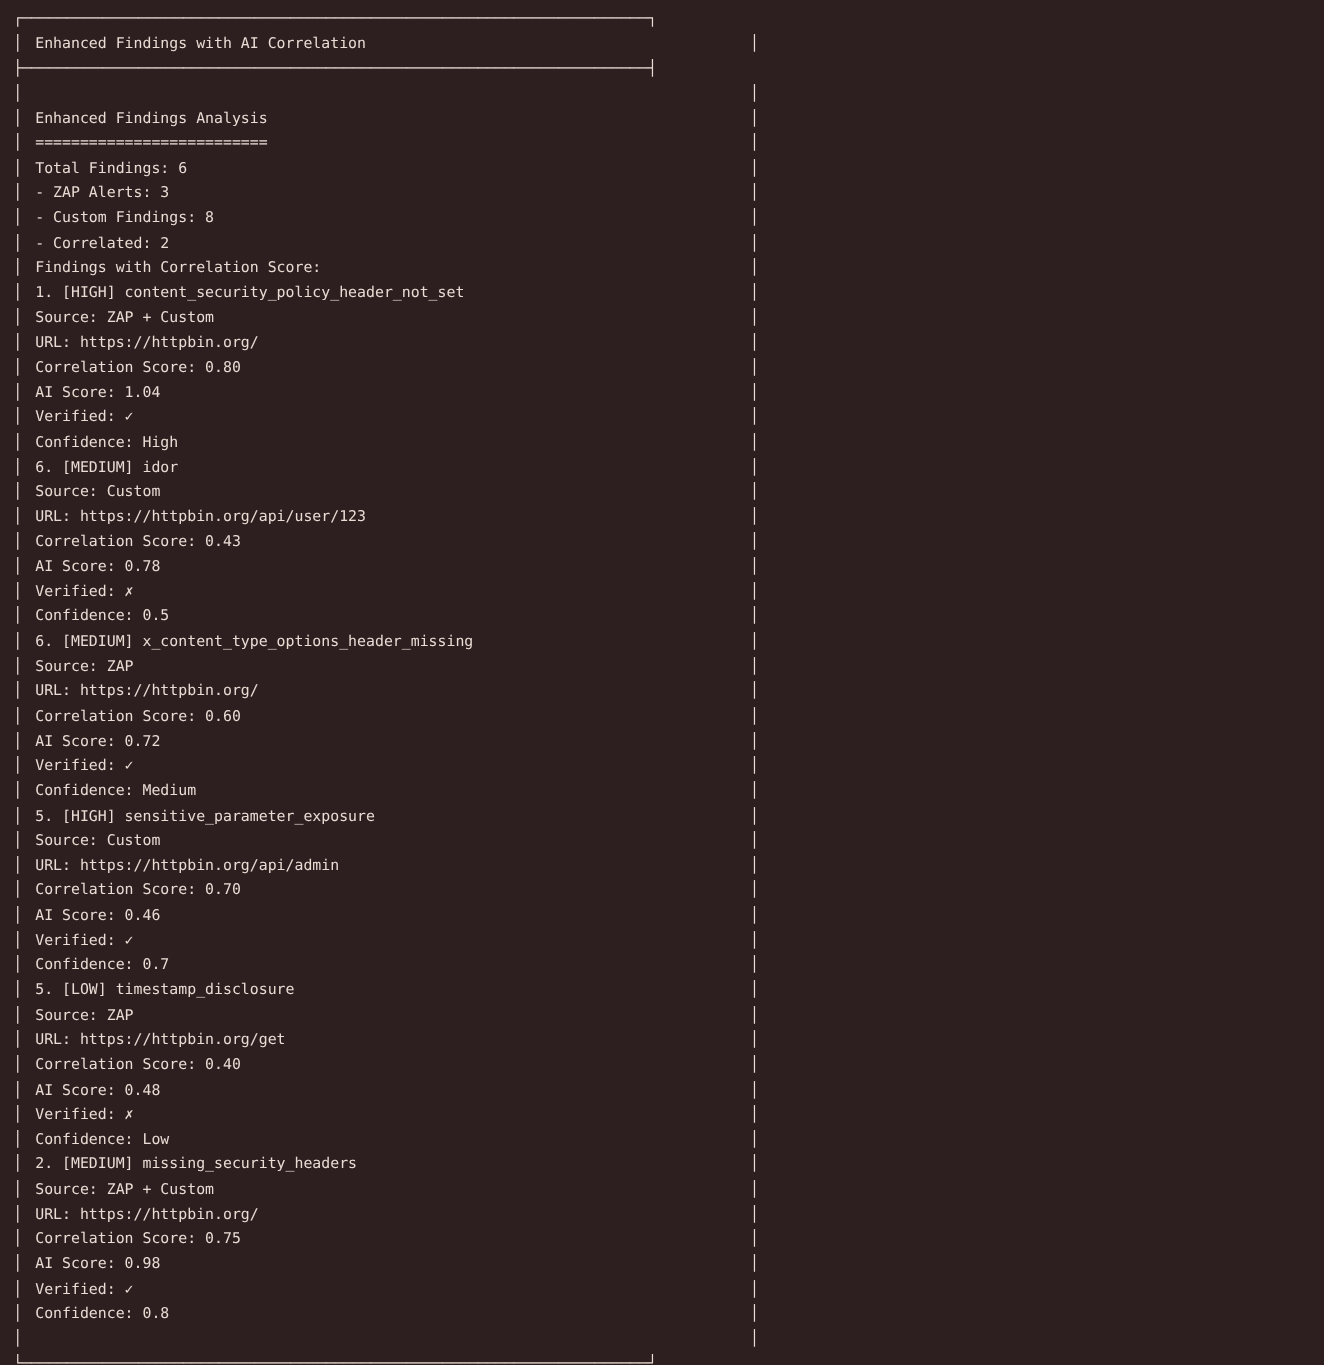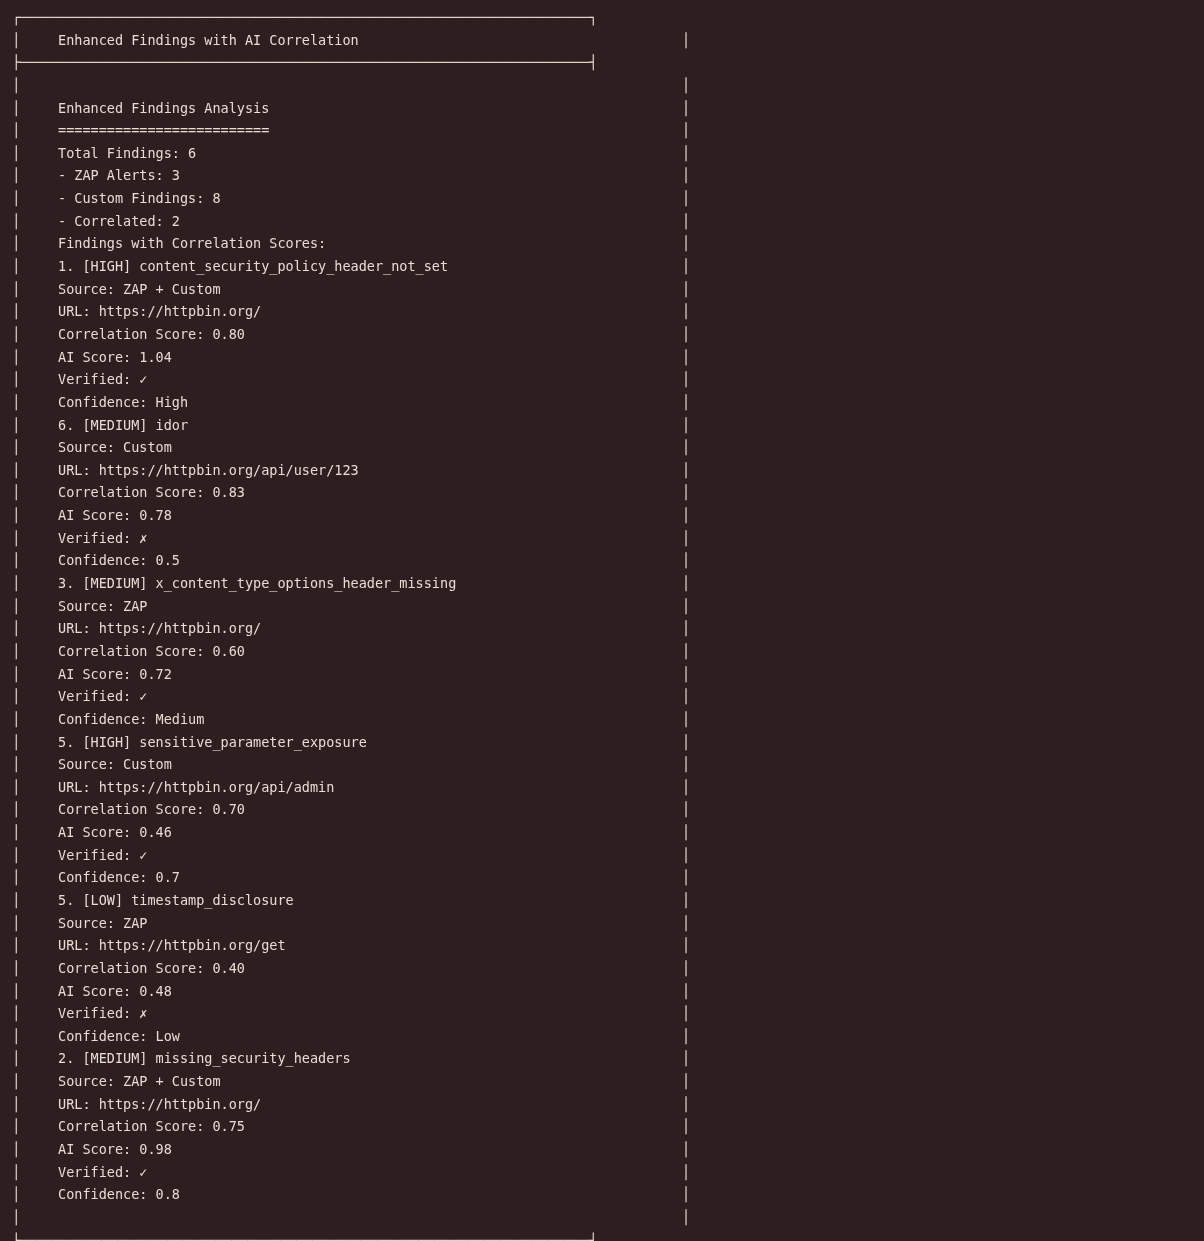--- a/index.html
+++ b/index.html
@@ -53,7 +53,6 @@
     padding-left: 8px;
     overflow: hidden;
     text-overflow: clip;
-    margin-left: 26px;
   }
   .rule {
     font-size: 13.5px;

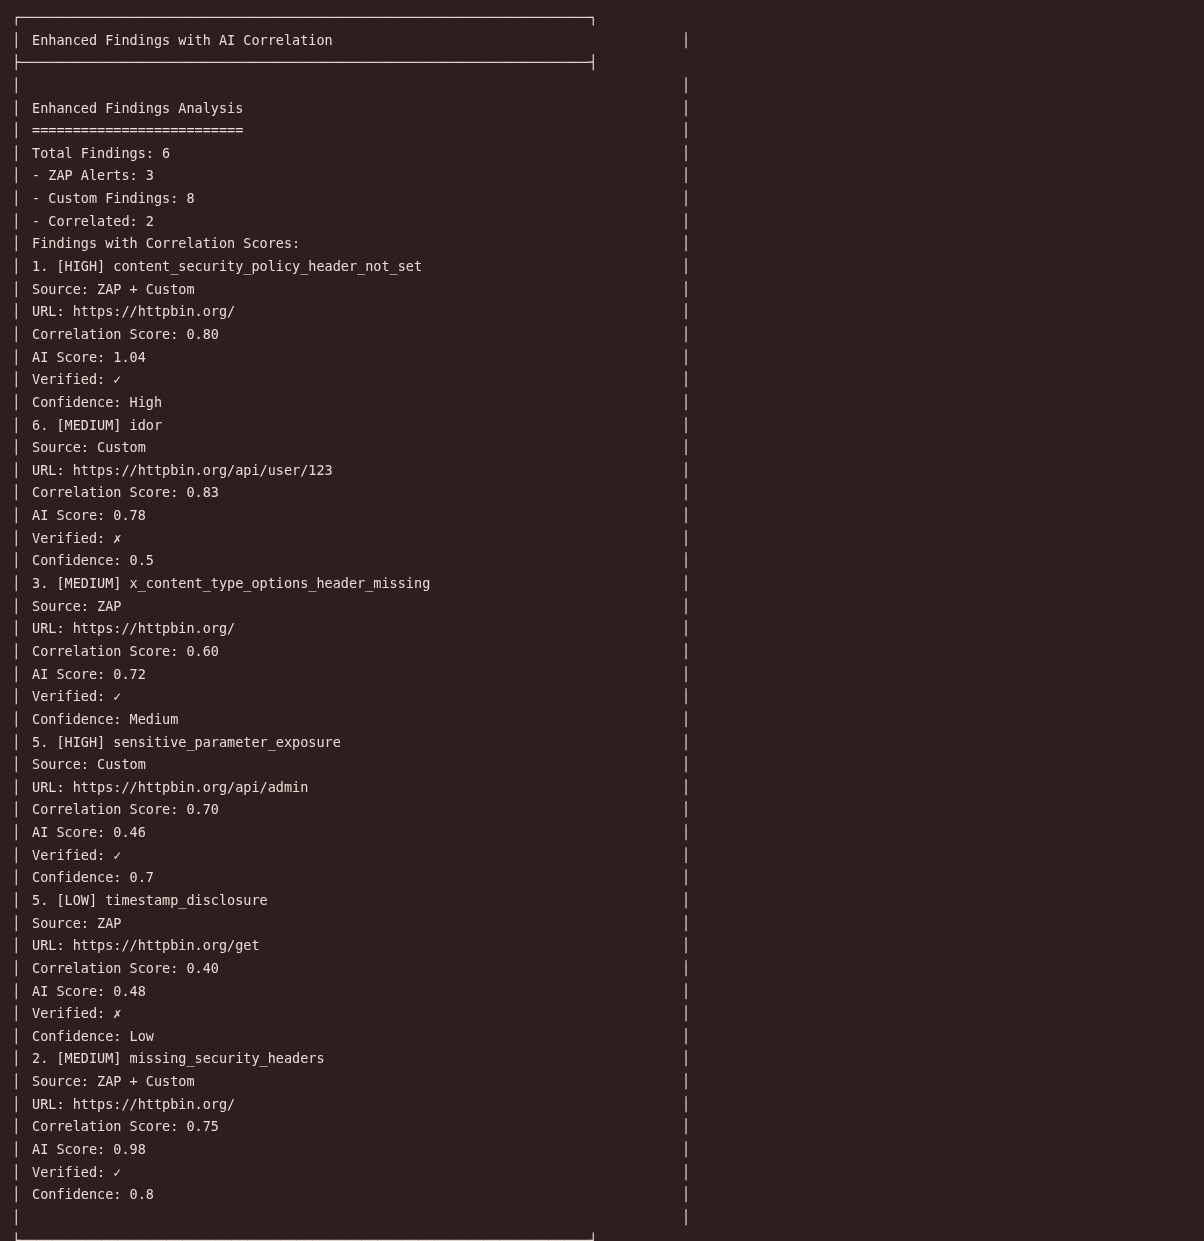--- a/index.html
+++ b/index.html
@@ -121,7 +121,7 @@
         </div>
         <div class="row">
           <span class="bar">│</span>
-          <span class="content">Findings with Correlation Scores:</span>
+          <span class="content">Findings with Correlation Score:</span>
           <span class="bar right">│</span>
         </div>
         <div class="row">

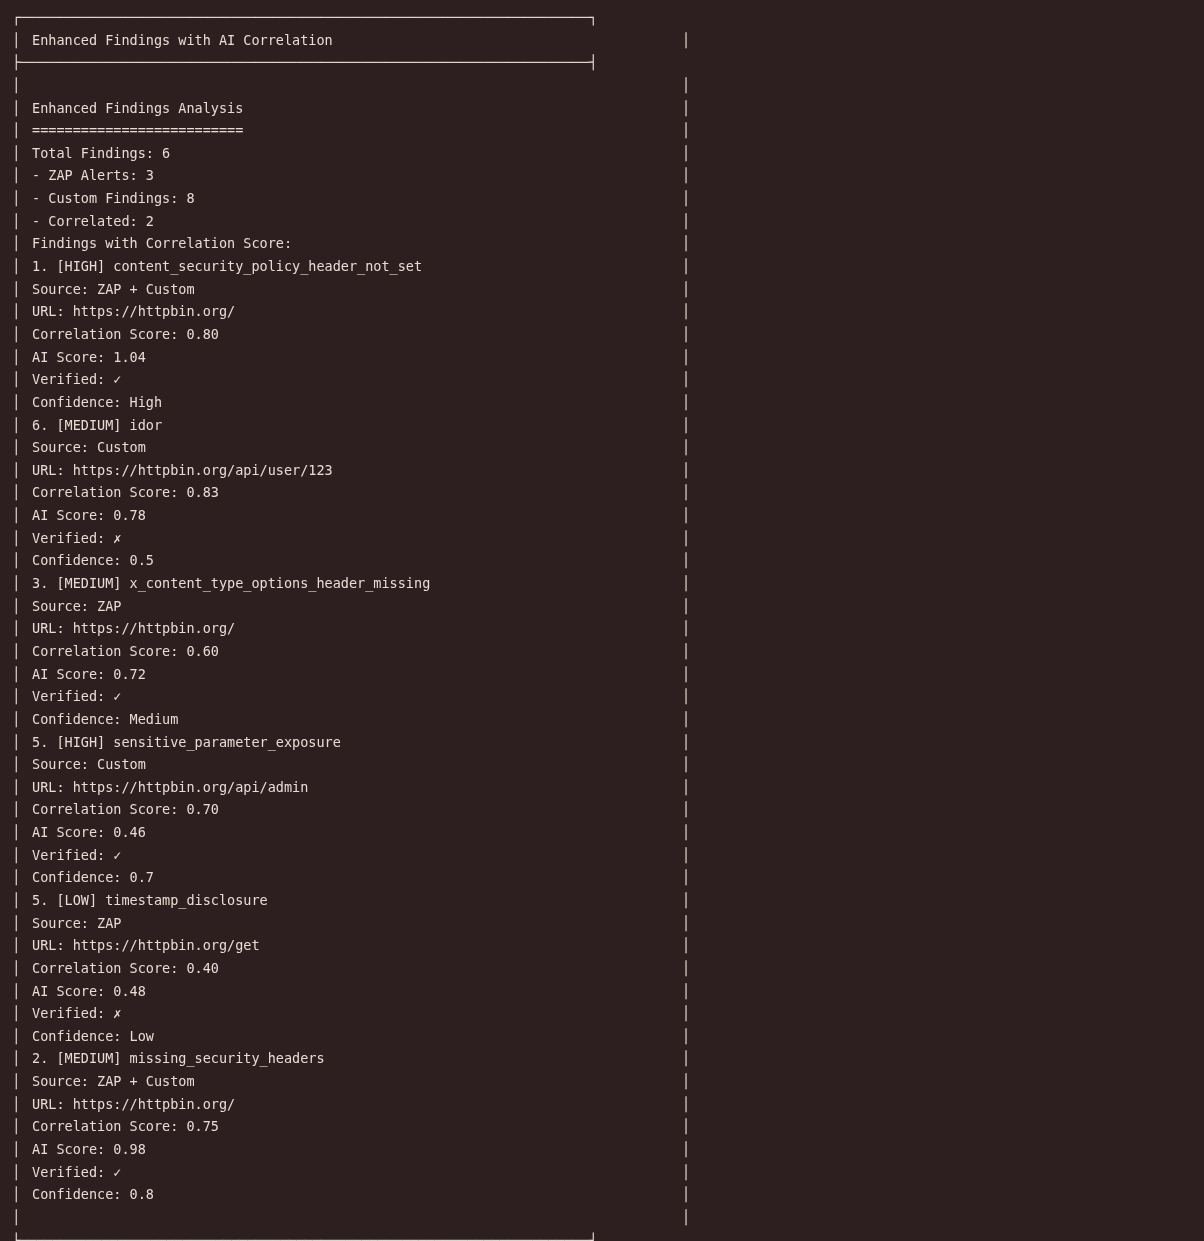--- a/index.html
+++ b/index.html
@@ -176,7 +176,7 @@
         </div>
         <div class="row">
           <span class="bar">│</span>
-          <span class="content">Correlation Score: 0.83</span>
+          <span class="content">Correlation Score: 0.43</span>
           <span class="bar right">│</span>
         </div>
         <div class="row">

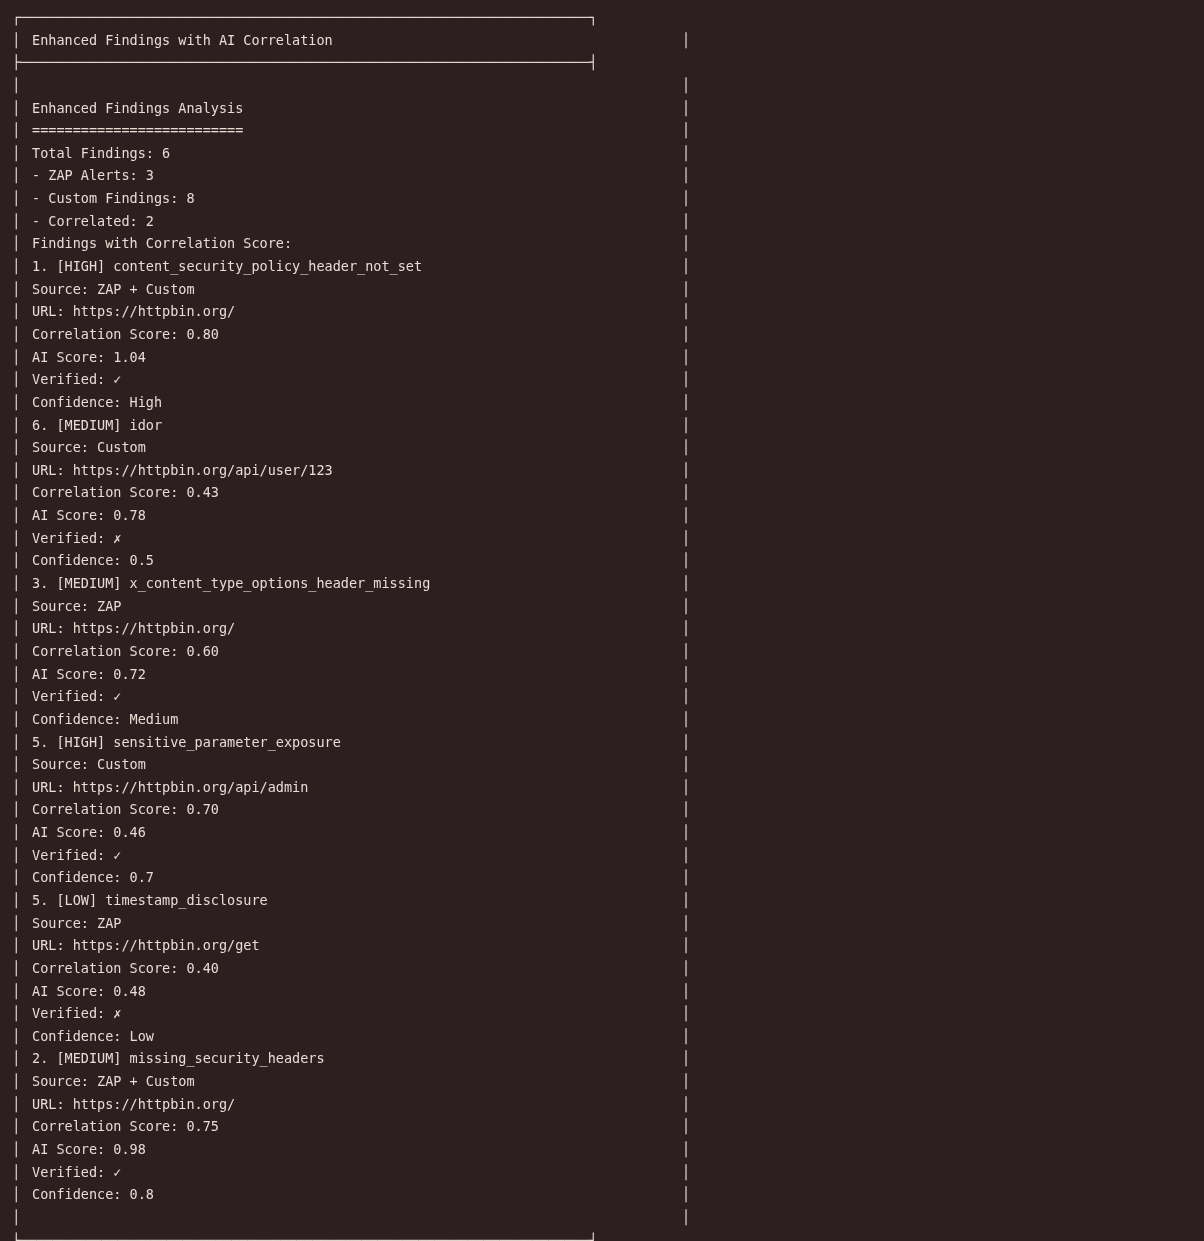--- a/index.html
+++ b/index.html
@@ -196,7 +196,7 @@
         </div>
         <div class="row">
           <span class="bar">│</span>
-          <span class="content">3. [MEDIUM] x_content_type_options_header_missing</span>
+          <span class="content">6. [MEDIUM] x_content_type_options_header_missing</span>
           <span class="bar right">│</span>
         </div>
         <div class="row">

